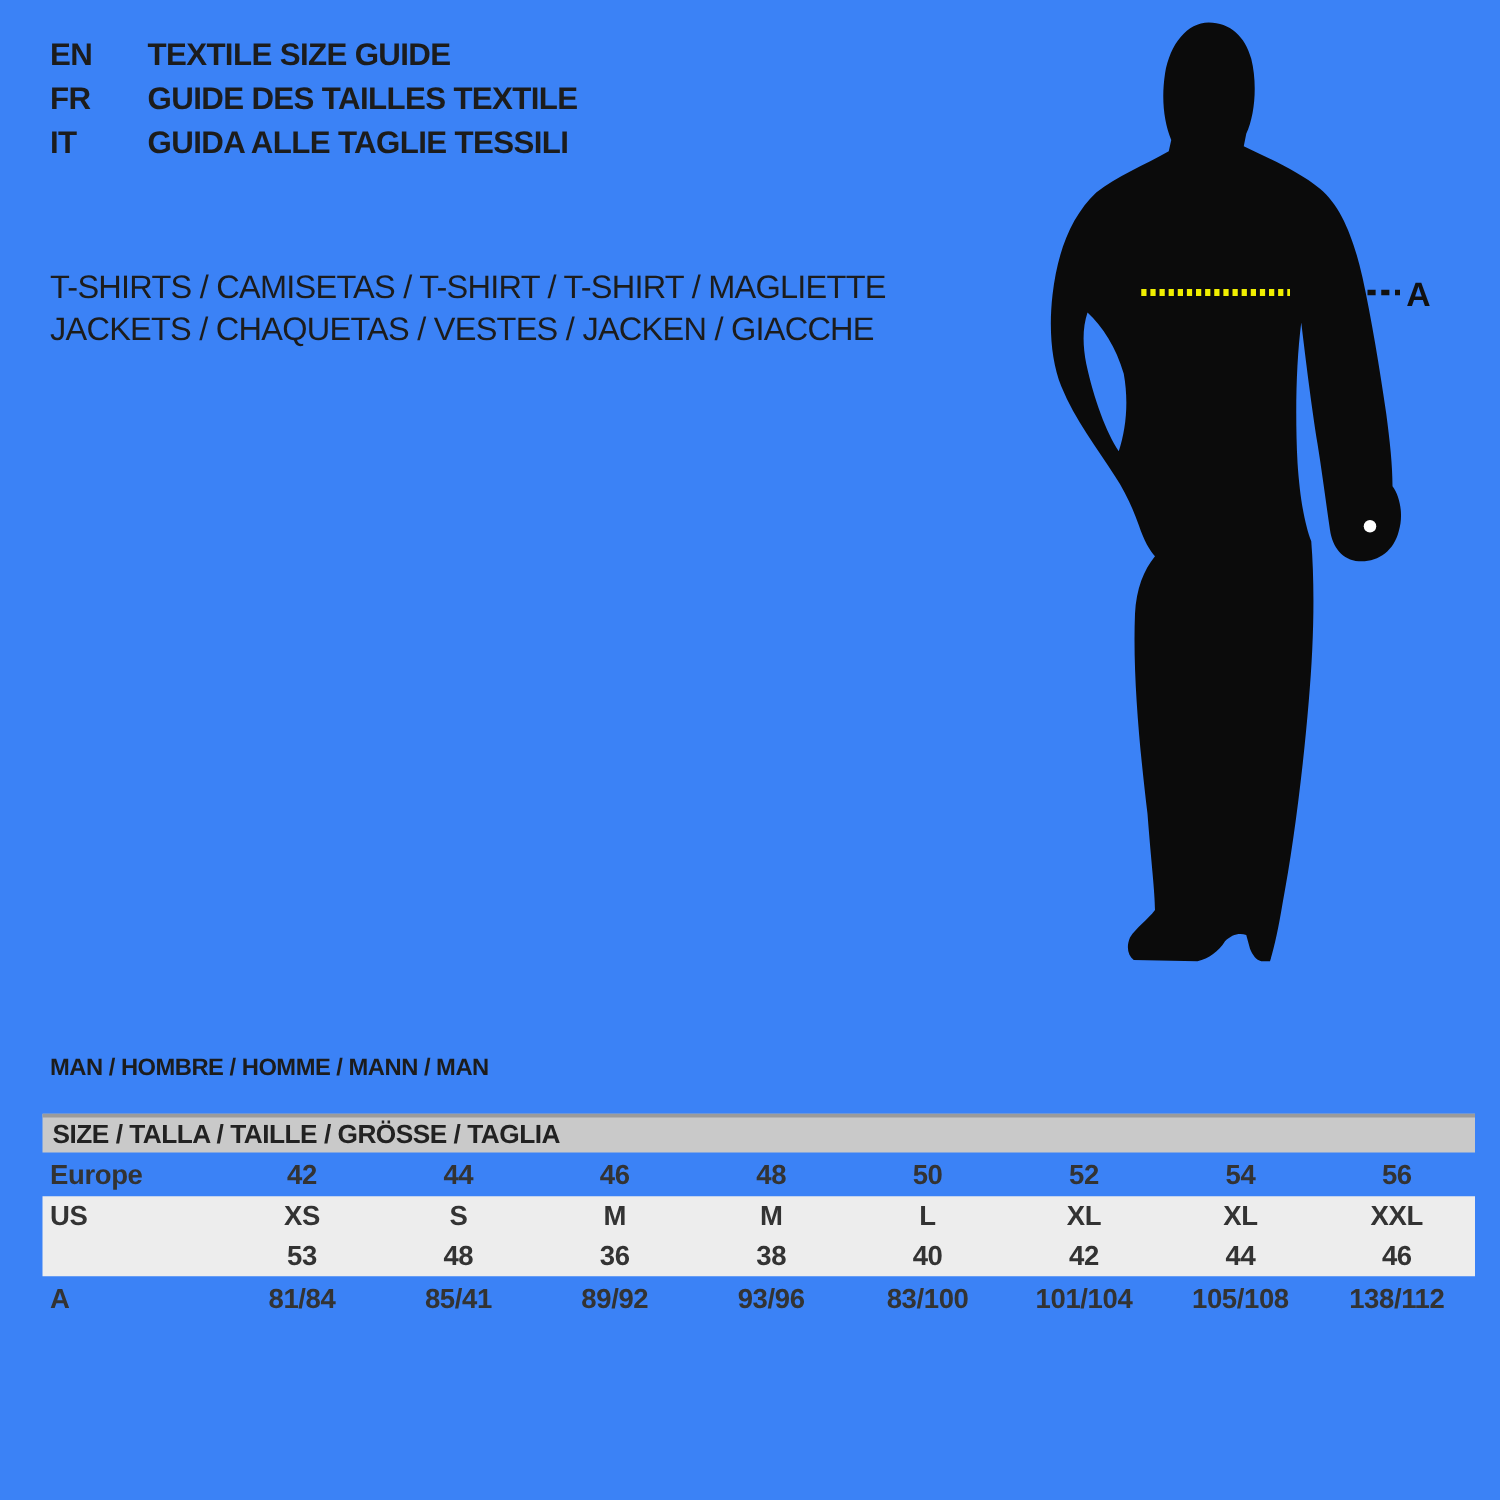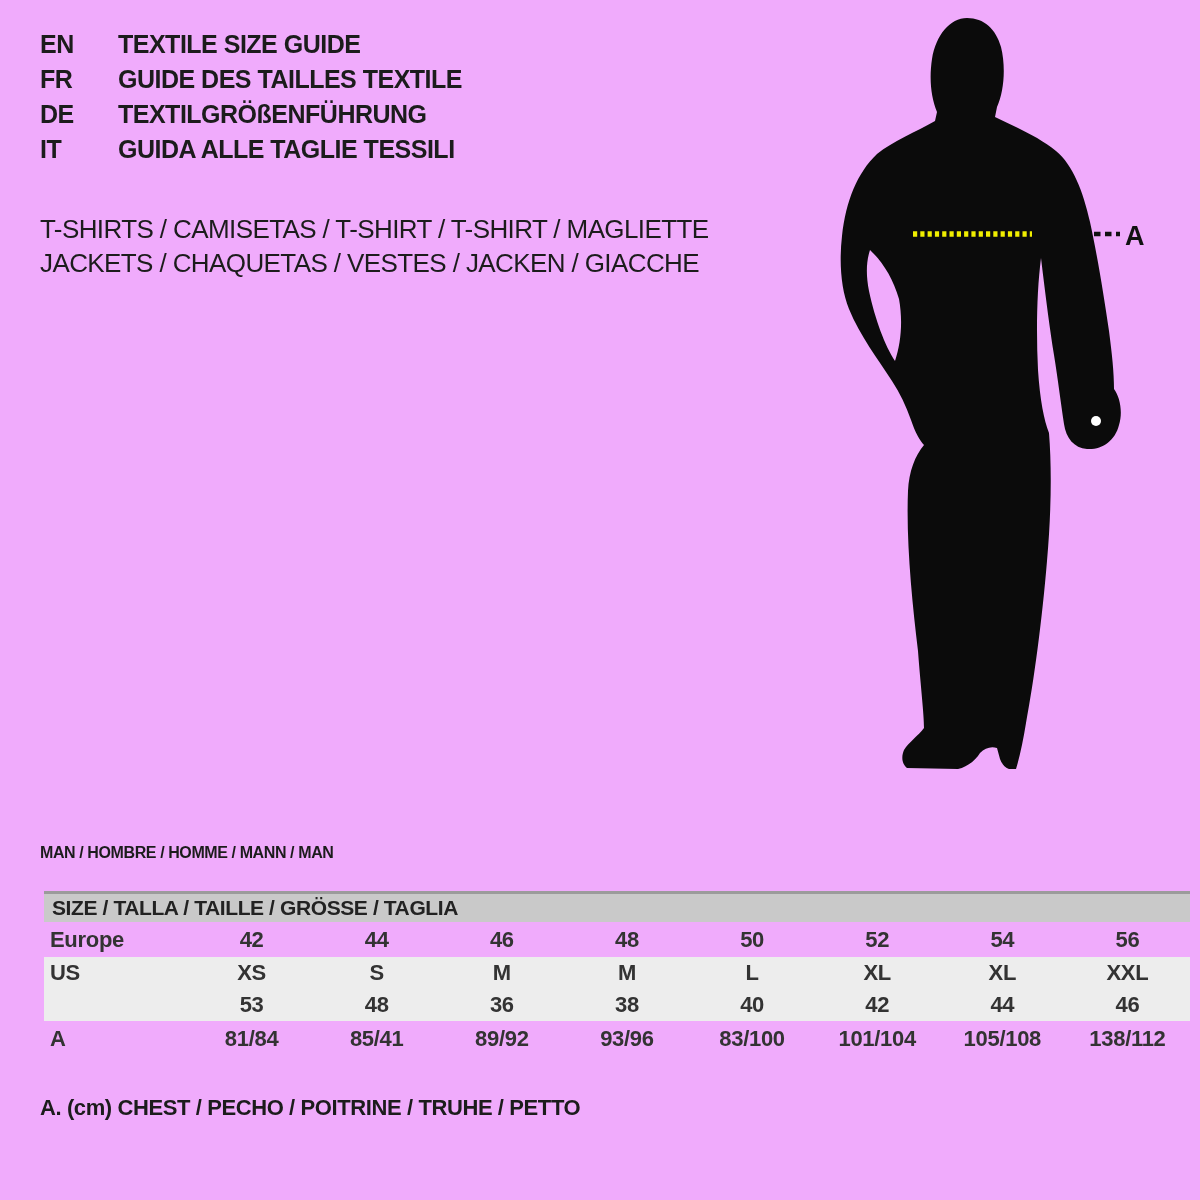--- a/index.html
+++ b/index.html
@@ -4,7 +4,7 @@
 <style>
   html,body{margin:0;padding:0;background:#ffffff;}
   .canvas{
-    position:relative;width:1200px;height:1200px;background:#f0abfc;overflow:hidden;
+    position:relative;width:1200px;height:1200px;background:#3b82f6;overflow:hidden;
     font-family:"Liberation Sans", sans-serif;color:#1c1c1c;
   }
   

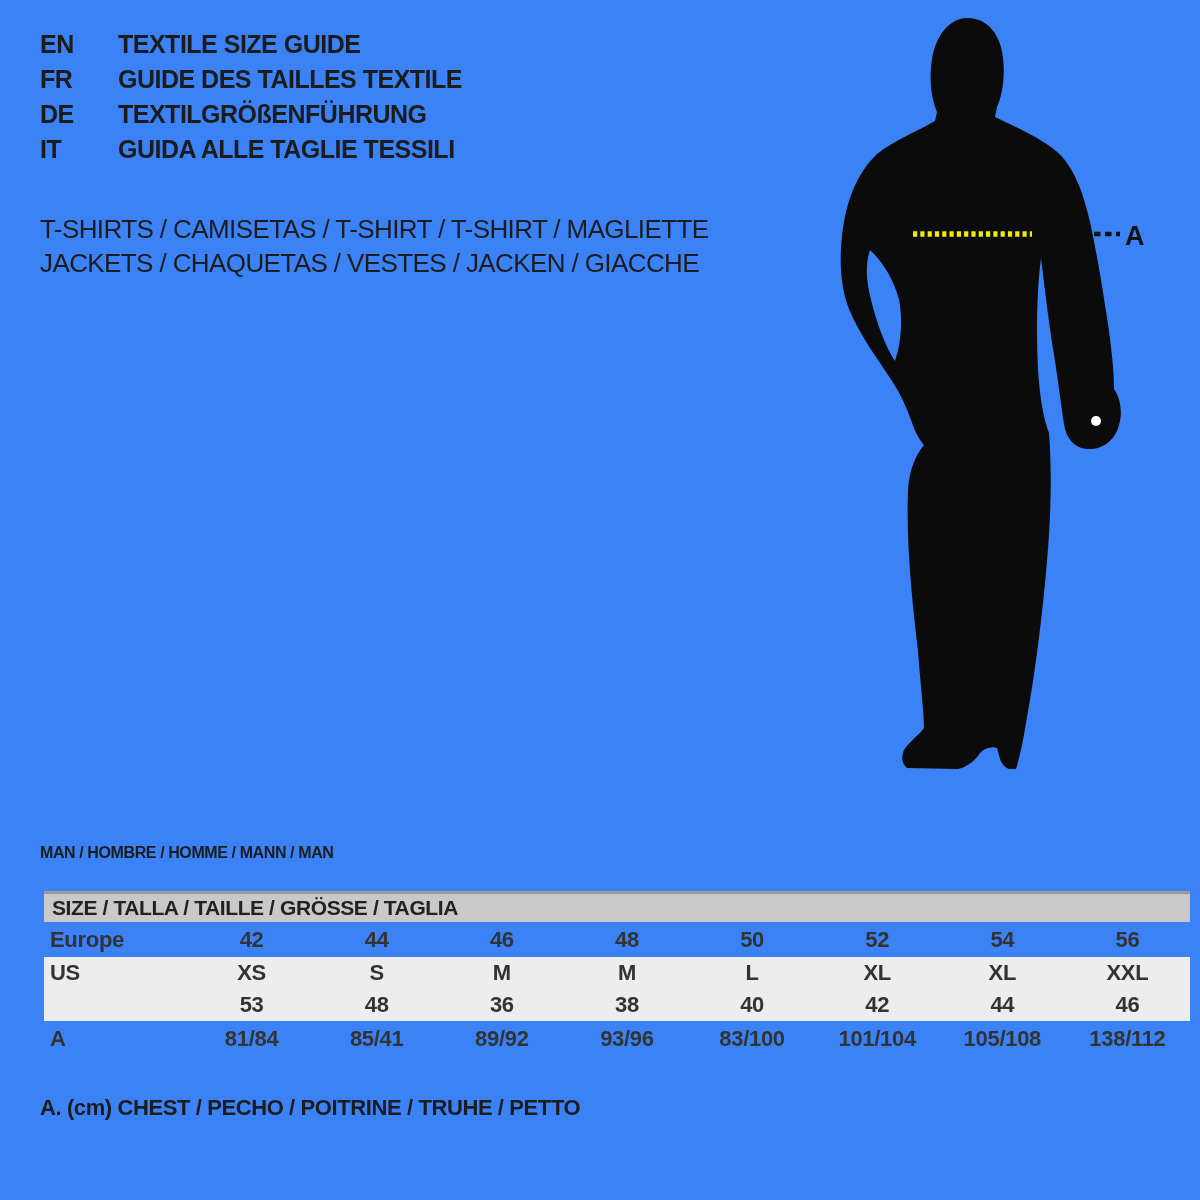--- a/index.html
+++ b/index.html
@@ -46,10 +46,6 @@
       <div class="lang-row">
         <span class="lang-code">FR</span>
         <span>GUIDE DES TAILLES TEXTILE</span>
-      </div>
-      <div class="lang-row">
-        <span class="lang-code">DE</span>
-        <span>TEXTILGRÖßENFÜHRUNG</span>
       </div>
       <div class="lang-row">
         <span class="lang-code">IT</span>

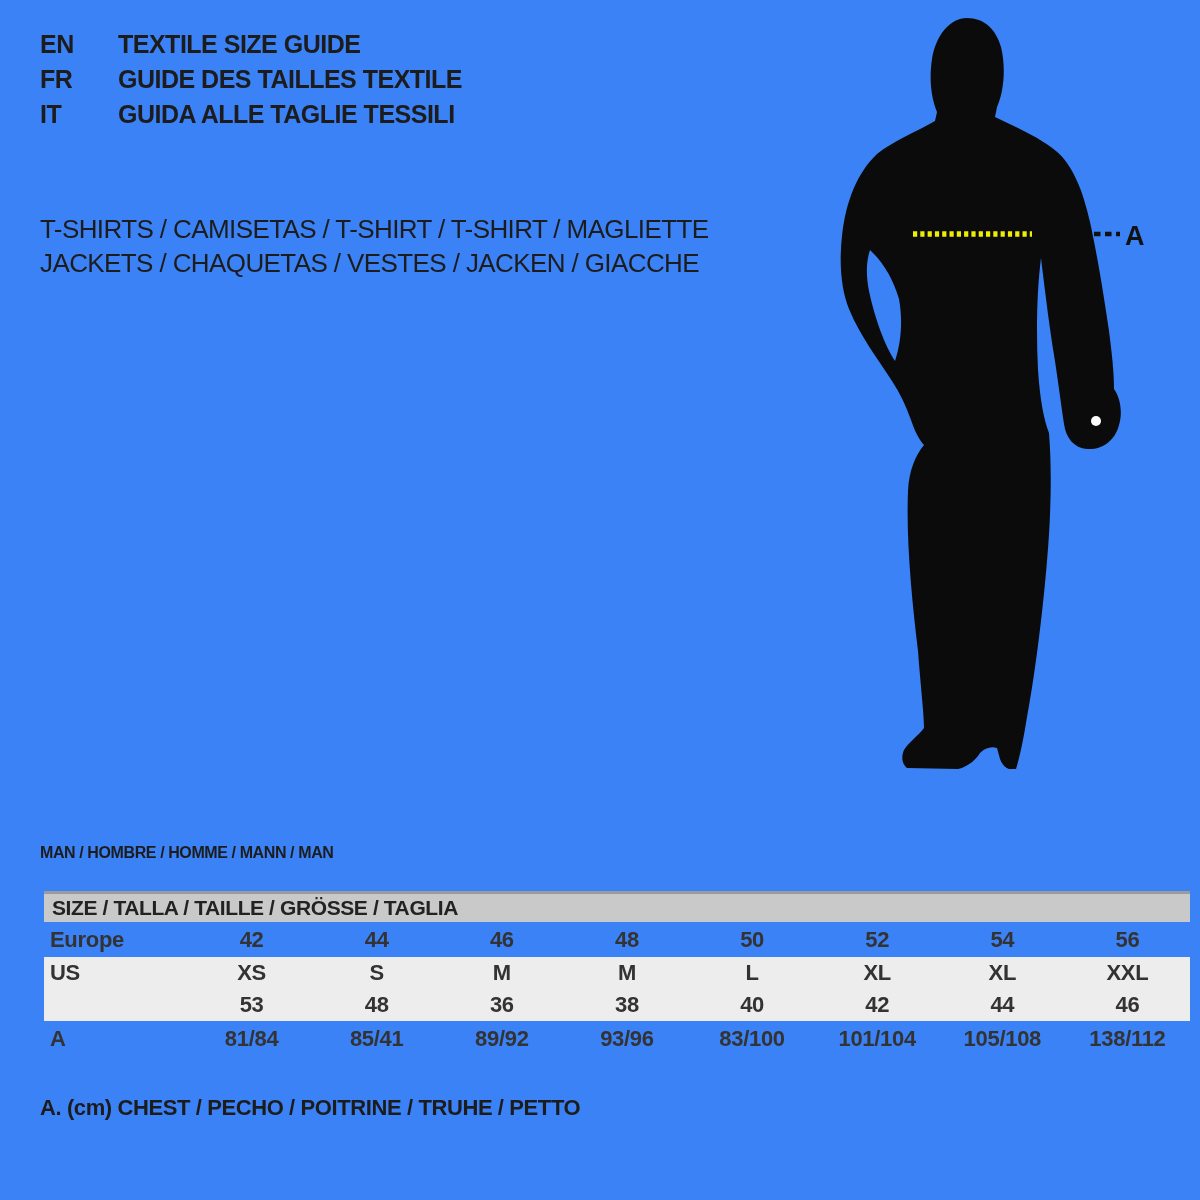--- a/index.html
+++ b/index.html
@@ -18,7 +18,7 @@
   
   .figure-wrap{position:absolute;left:820px;top:0;width:380px;height:800px;}
   
-  .section-title{position:absolute;left:40px;top:844px;font-size:16px;font-weight:bold;letter-spacing:-0.4px;}
+  .section-title{position:absolute;left:40px;top:844px;font-size:19px;font-weight:bold;letter-spacing:-0.4px;}
   
   .size-table{position:absolute;left:44px;top:891px;width:1146px;}
   .table-header{border-top:3px solid #9b9b9b;background:#c9c9c9;height:28px;line-height:28px;

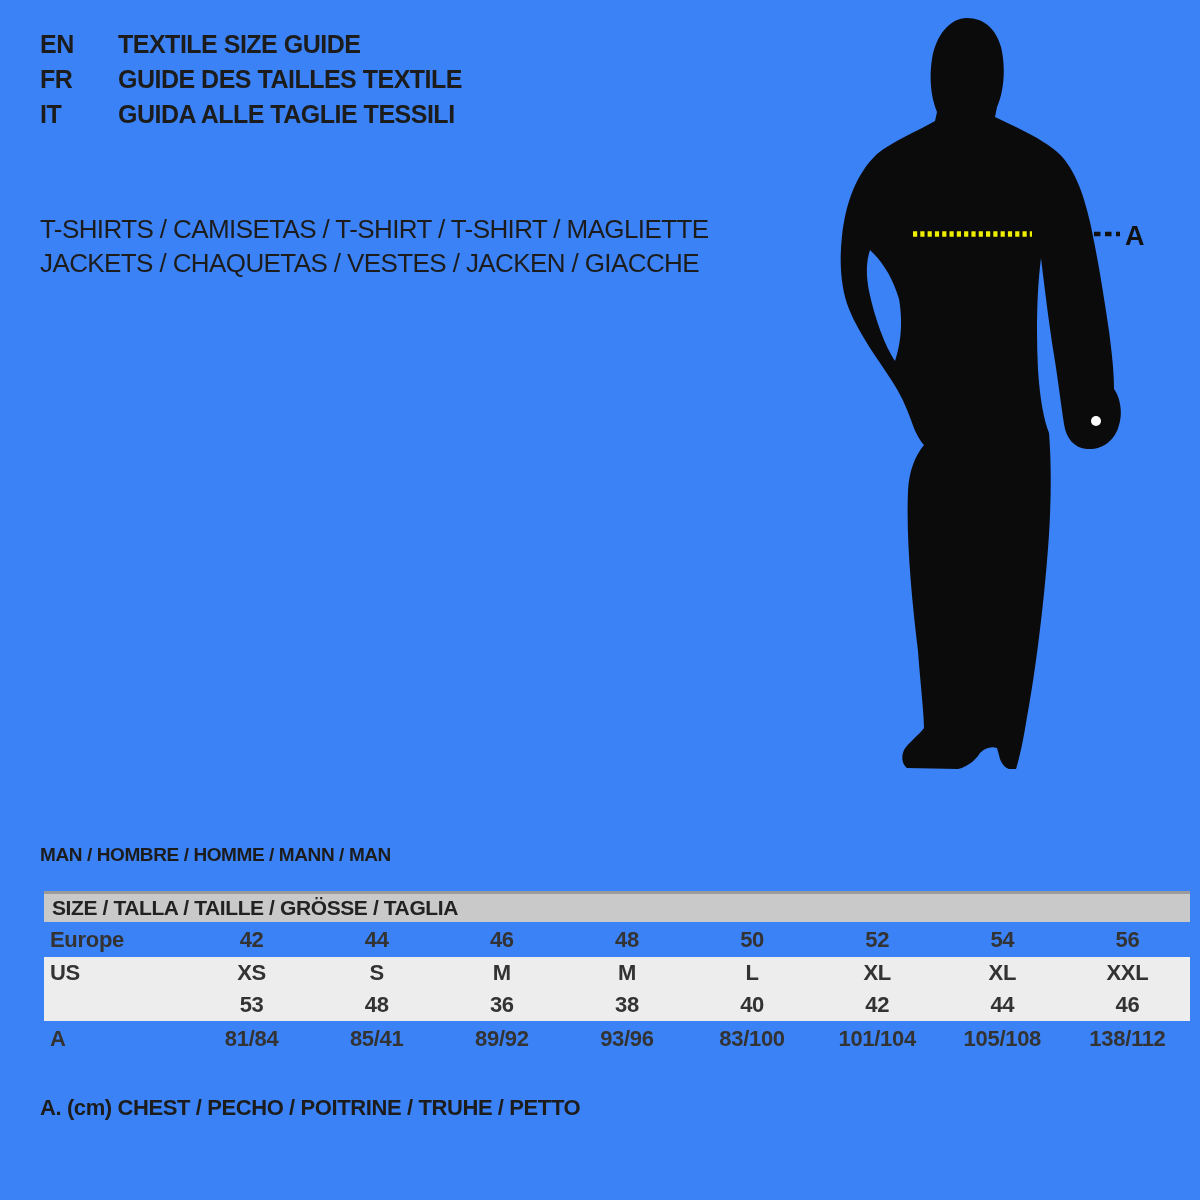--- a/index.html
+++ b/index.html
@@ -20,7 +20,7 @@
   
   .section-title{position:absolute;left:40px;top:844px;font-size:19px;font-weight:bold;letter-spacing:-0.4px;}
   
-  .size-table{position:absolute;left:44px;top:891px;width:1146px;}
+  .size-table{position:absolute;left:34px;top:891px;width:1146px;}
   .table-header{border-top:3px solid #9b9b9b;background:#c9c9c9;height:28px;line-height:28px;
     padding-left:8px;font-size:21px;font-weight:bold;color:#222;letter-spacing:-0.4px;}
   .trow{display:flex;align-items:center;font-size:22px;font-weight:bold;color:#333;letter-spacing:-0.3px;}

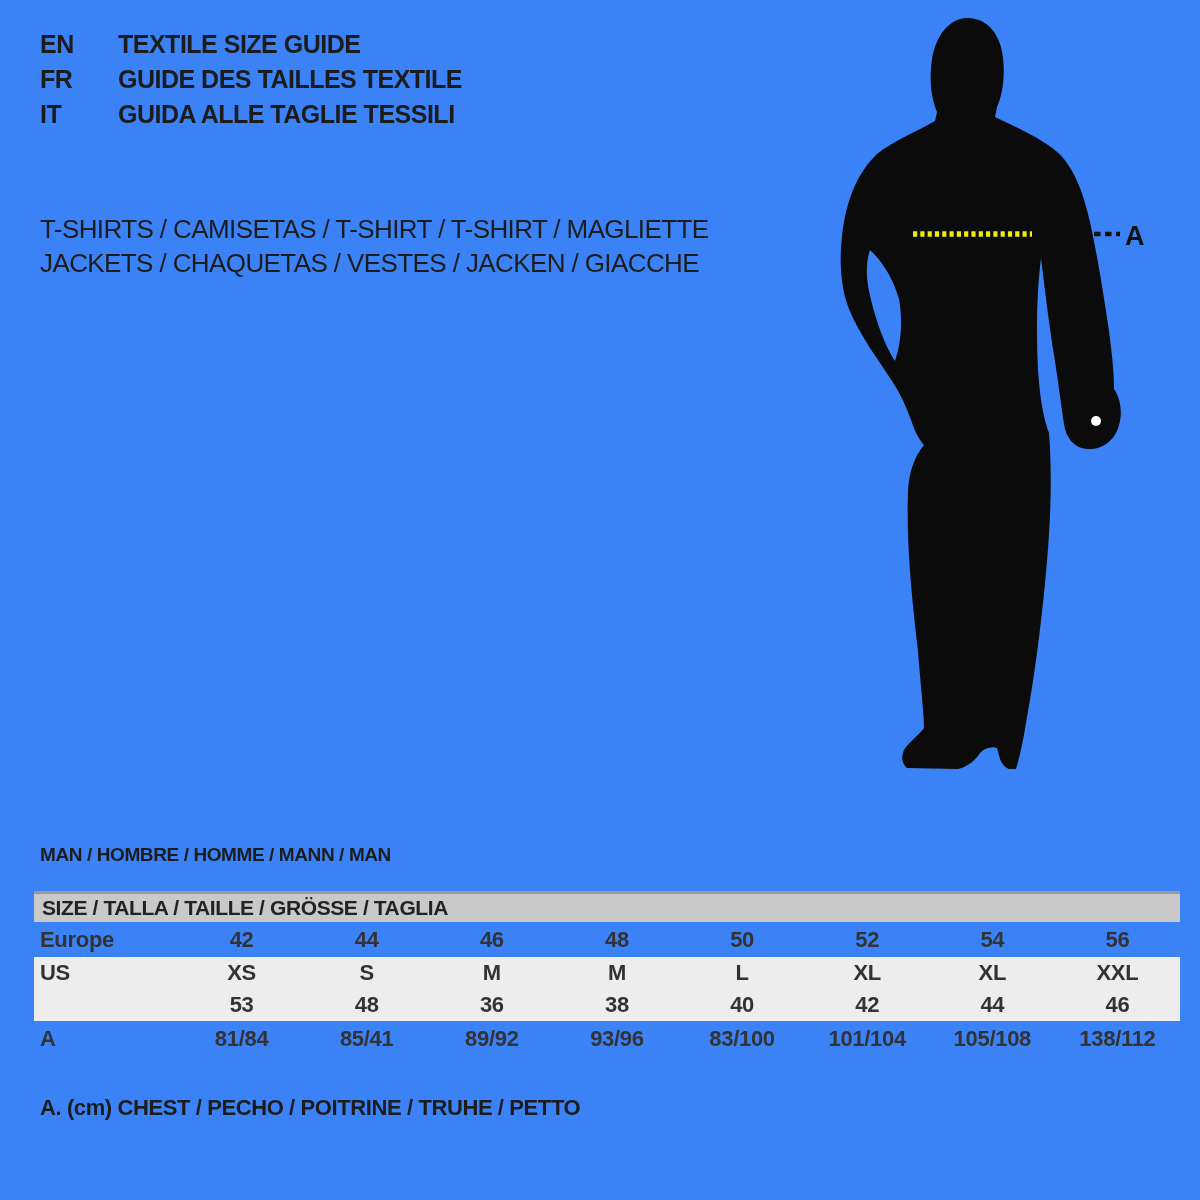--- a/index.html
+++ b/index.html
@@ -167,7 +167,6 @@
       </div>
   </div>
 
-  <div class="footnote">A. (cm) CHEST / PECHO / POITRINE / TRUHE / PETTO</div>
 
 </div>
 

